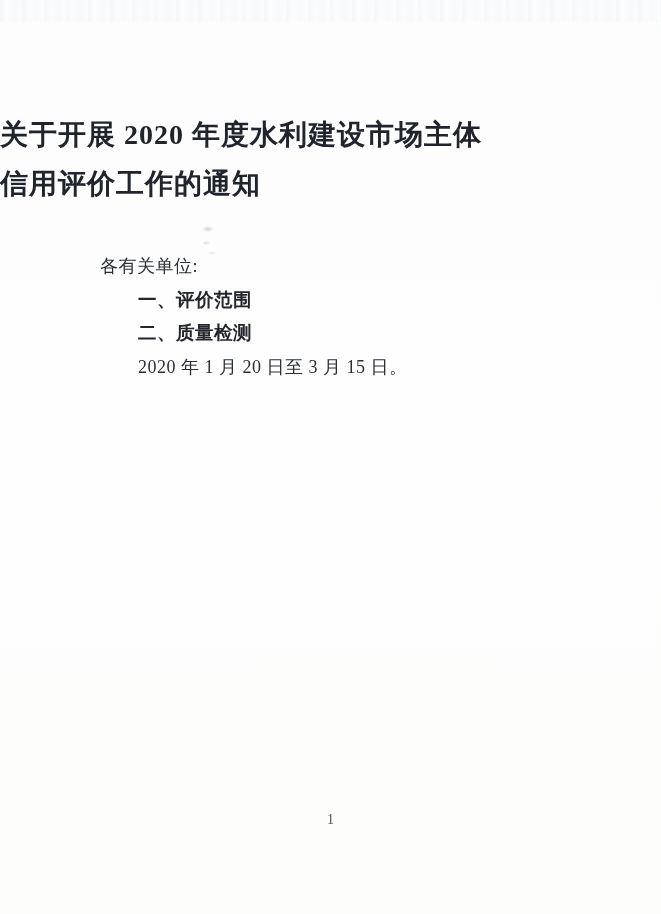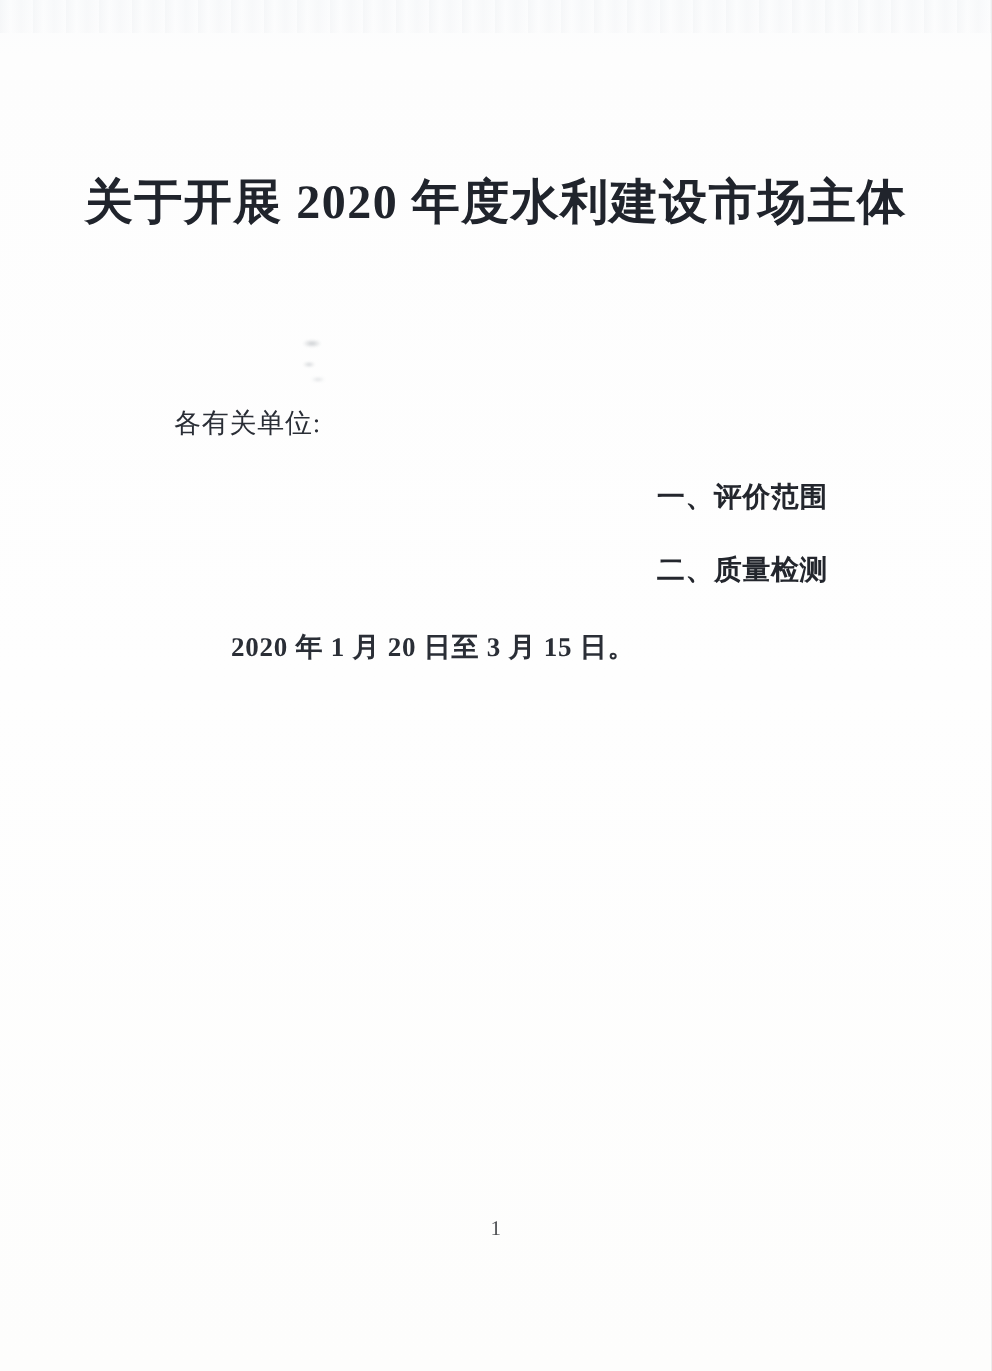--- a/index.html
+++ b/index.html
@@ -40,9 +40,9 @@
     position: absolute;
     left: 0; right: 0;
     top: 110px;
-    text-align: center;
+    text-align: left;
     font-weight: 700;
-    font-size: 32px;
+    font-size: 28px;
     line-height: 49px;
     color: #20242c;
     letter-spacing: 1px;

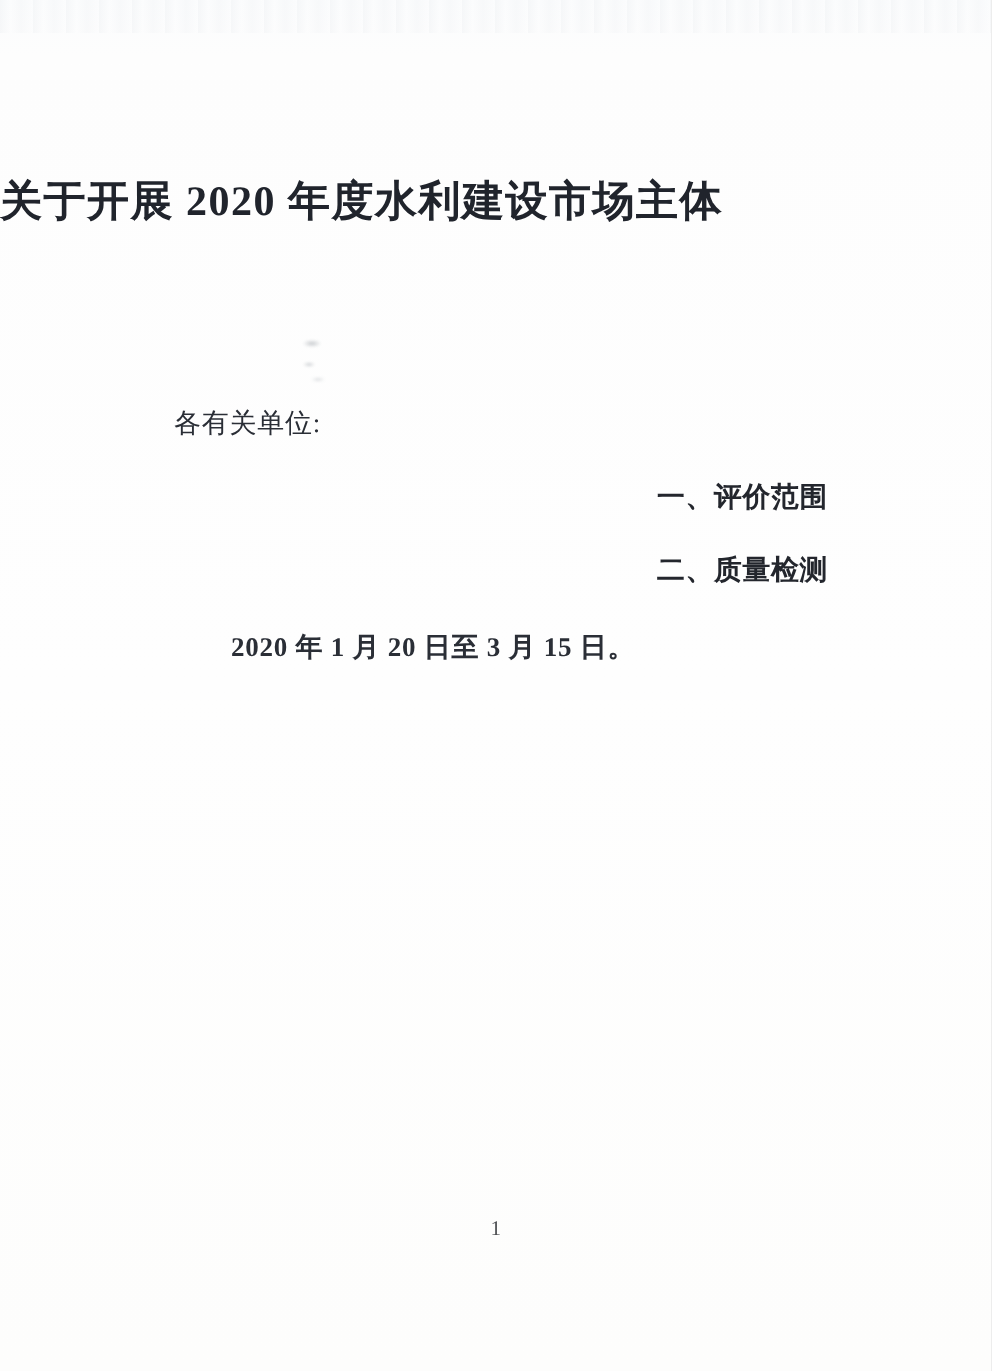--- a/index.html
+++ b/index.html
@@ -98,6 +98,7 @@
 
   <div class="title-block">
     <div>关于开展 2020 年度水利建设市场主体</div>
+    <div>信用评价工作的通知</div>
   </div>
 
   <div class="smudge"></div>

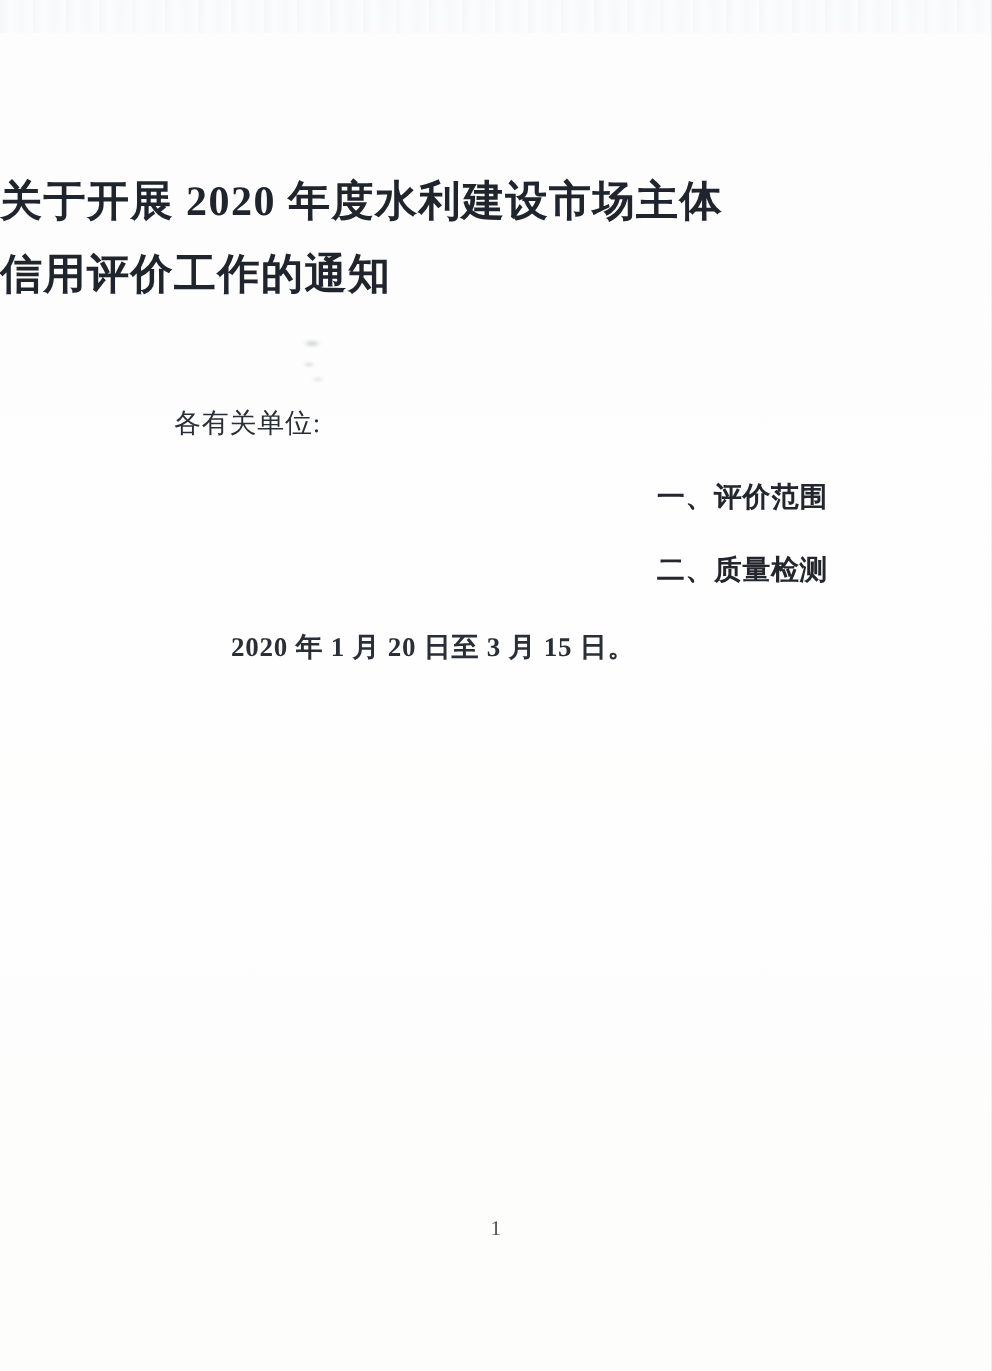--- a/index.html
+++ b/index.html
@@ -60,7 +60,7 @@
     text-justify: inter-character;
   }
   .body-block p {
-    margin: 16px;
+    margin: 0;
   }
   .indent {
     text-indent: 38px;

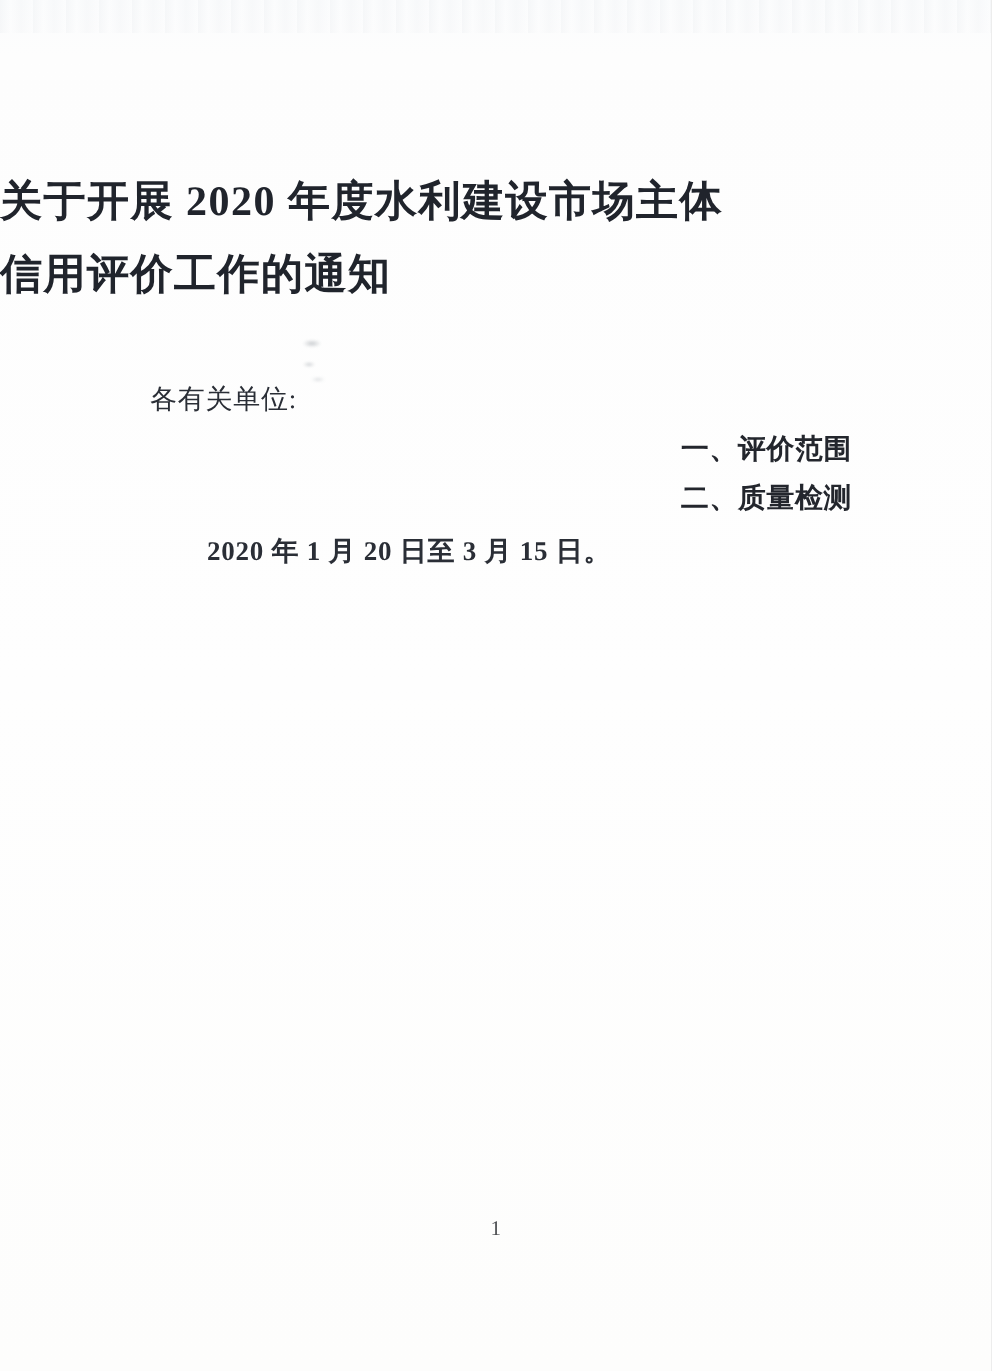--- a/index.html
+++ b/index.html
@@ -73,7 +73,7 @@
     font-size: 18.5px;
     line-height: 33.5px;
     color: #23262d;
-    text-align: right;
+    text-align: left;
   }
   .date-line {
     text-align: left;

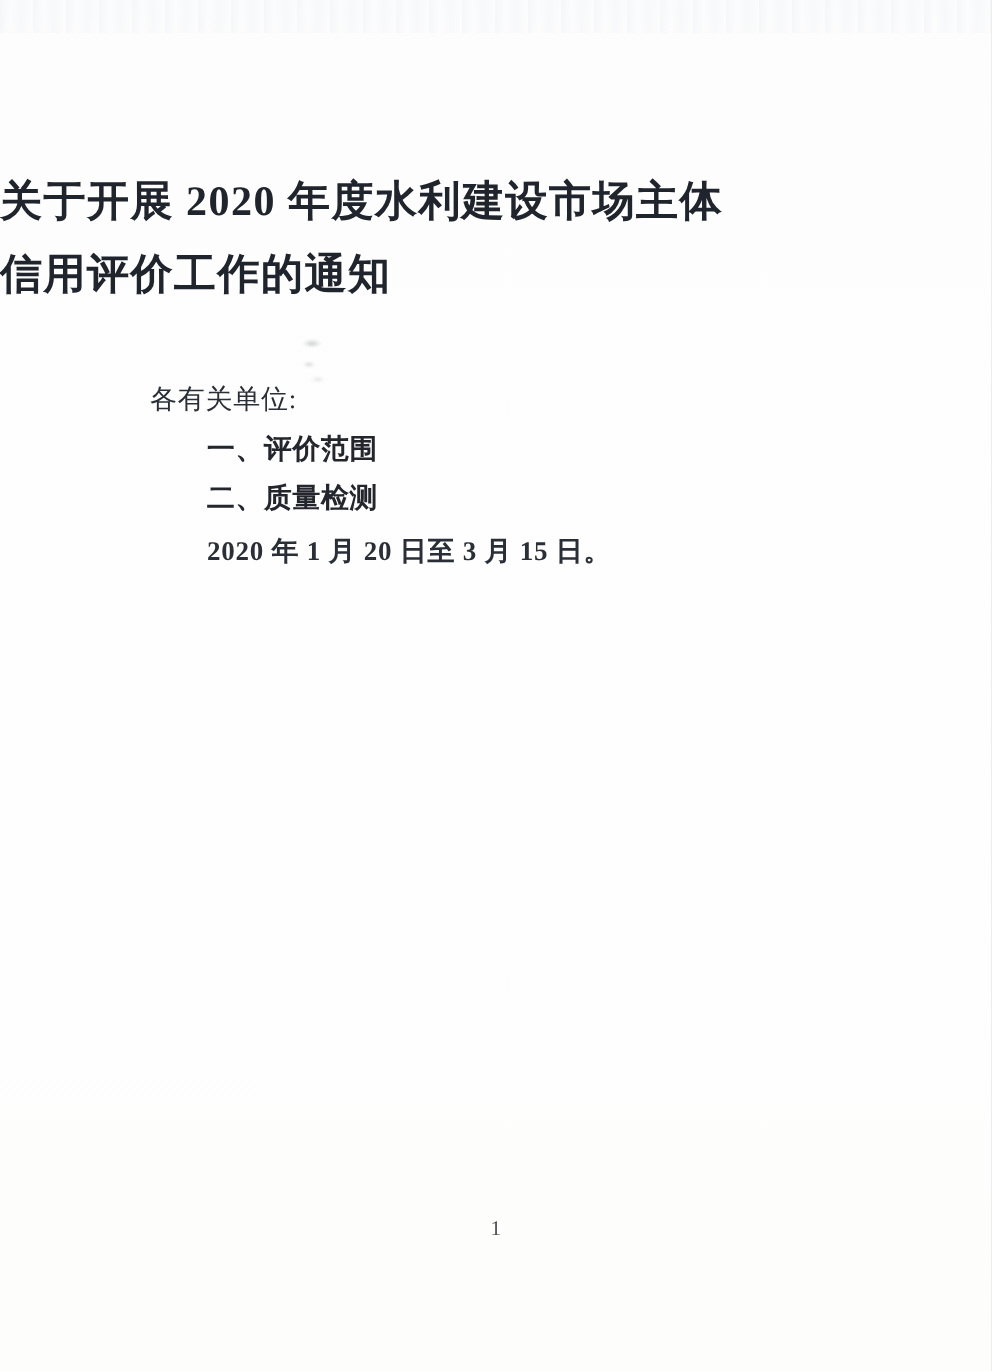--- a/index.html
+++ b/index.html
@@ -77,7 +77,6 @@
   }
   .date-line {
     text-align: left;
-    font-weight: bold;
   }
   .page-number {
     position: absolute;

